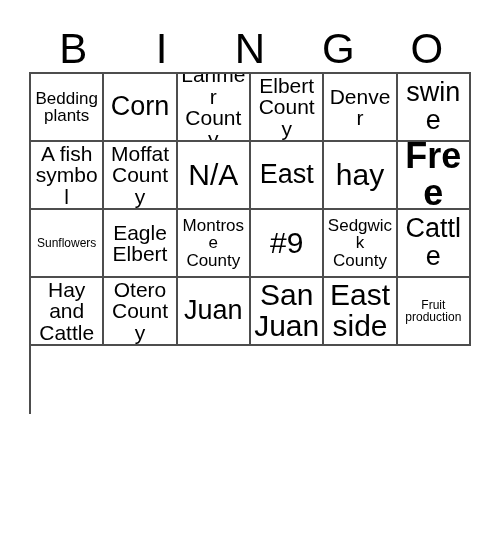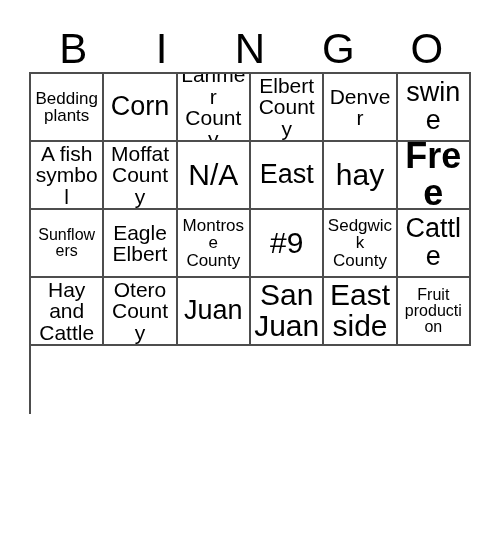--- a/index.html
+++ b/index.html
@@ -86,7 +86,7 @@
   .fs-lg  .txt { font-size: 27px; }
   .fs-md  .txt { font-size: 21px; }
   .fs-sm  .txt { font-size: 17px; }
-  .fs-xs  .txt { font-size: 16px; }
+  .fs-xs  .txt { font-size: 12px; }
 
   .is-free .txt {
     font-weight: bold;

